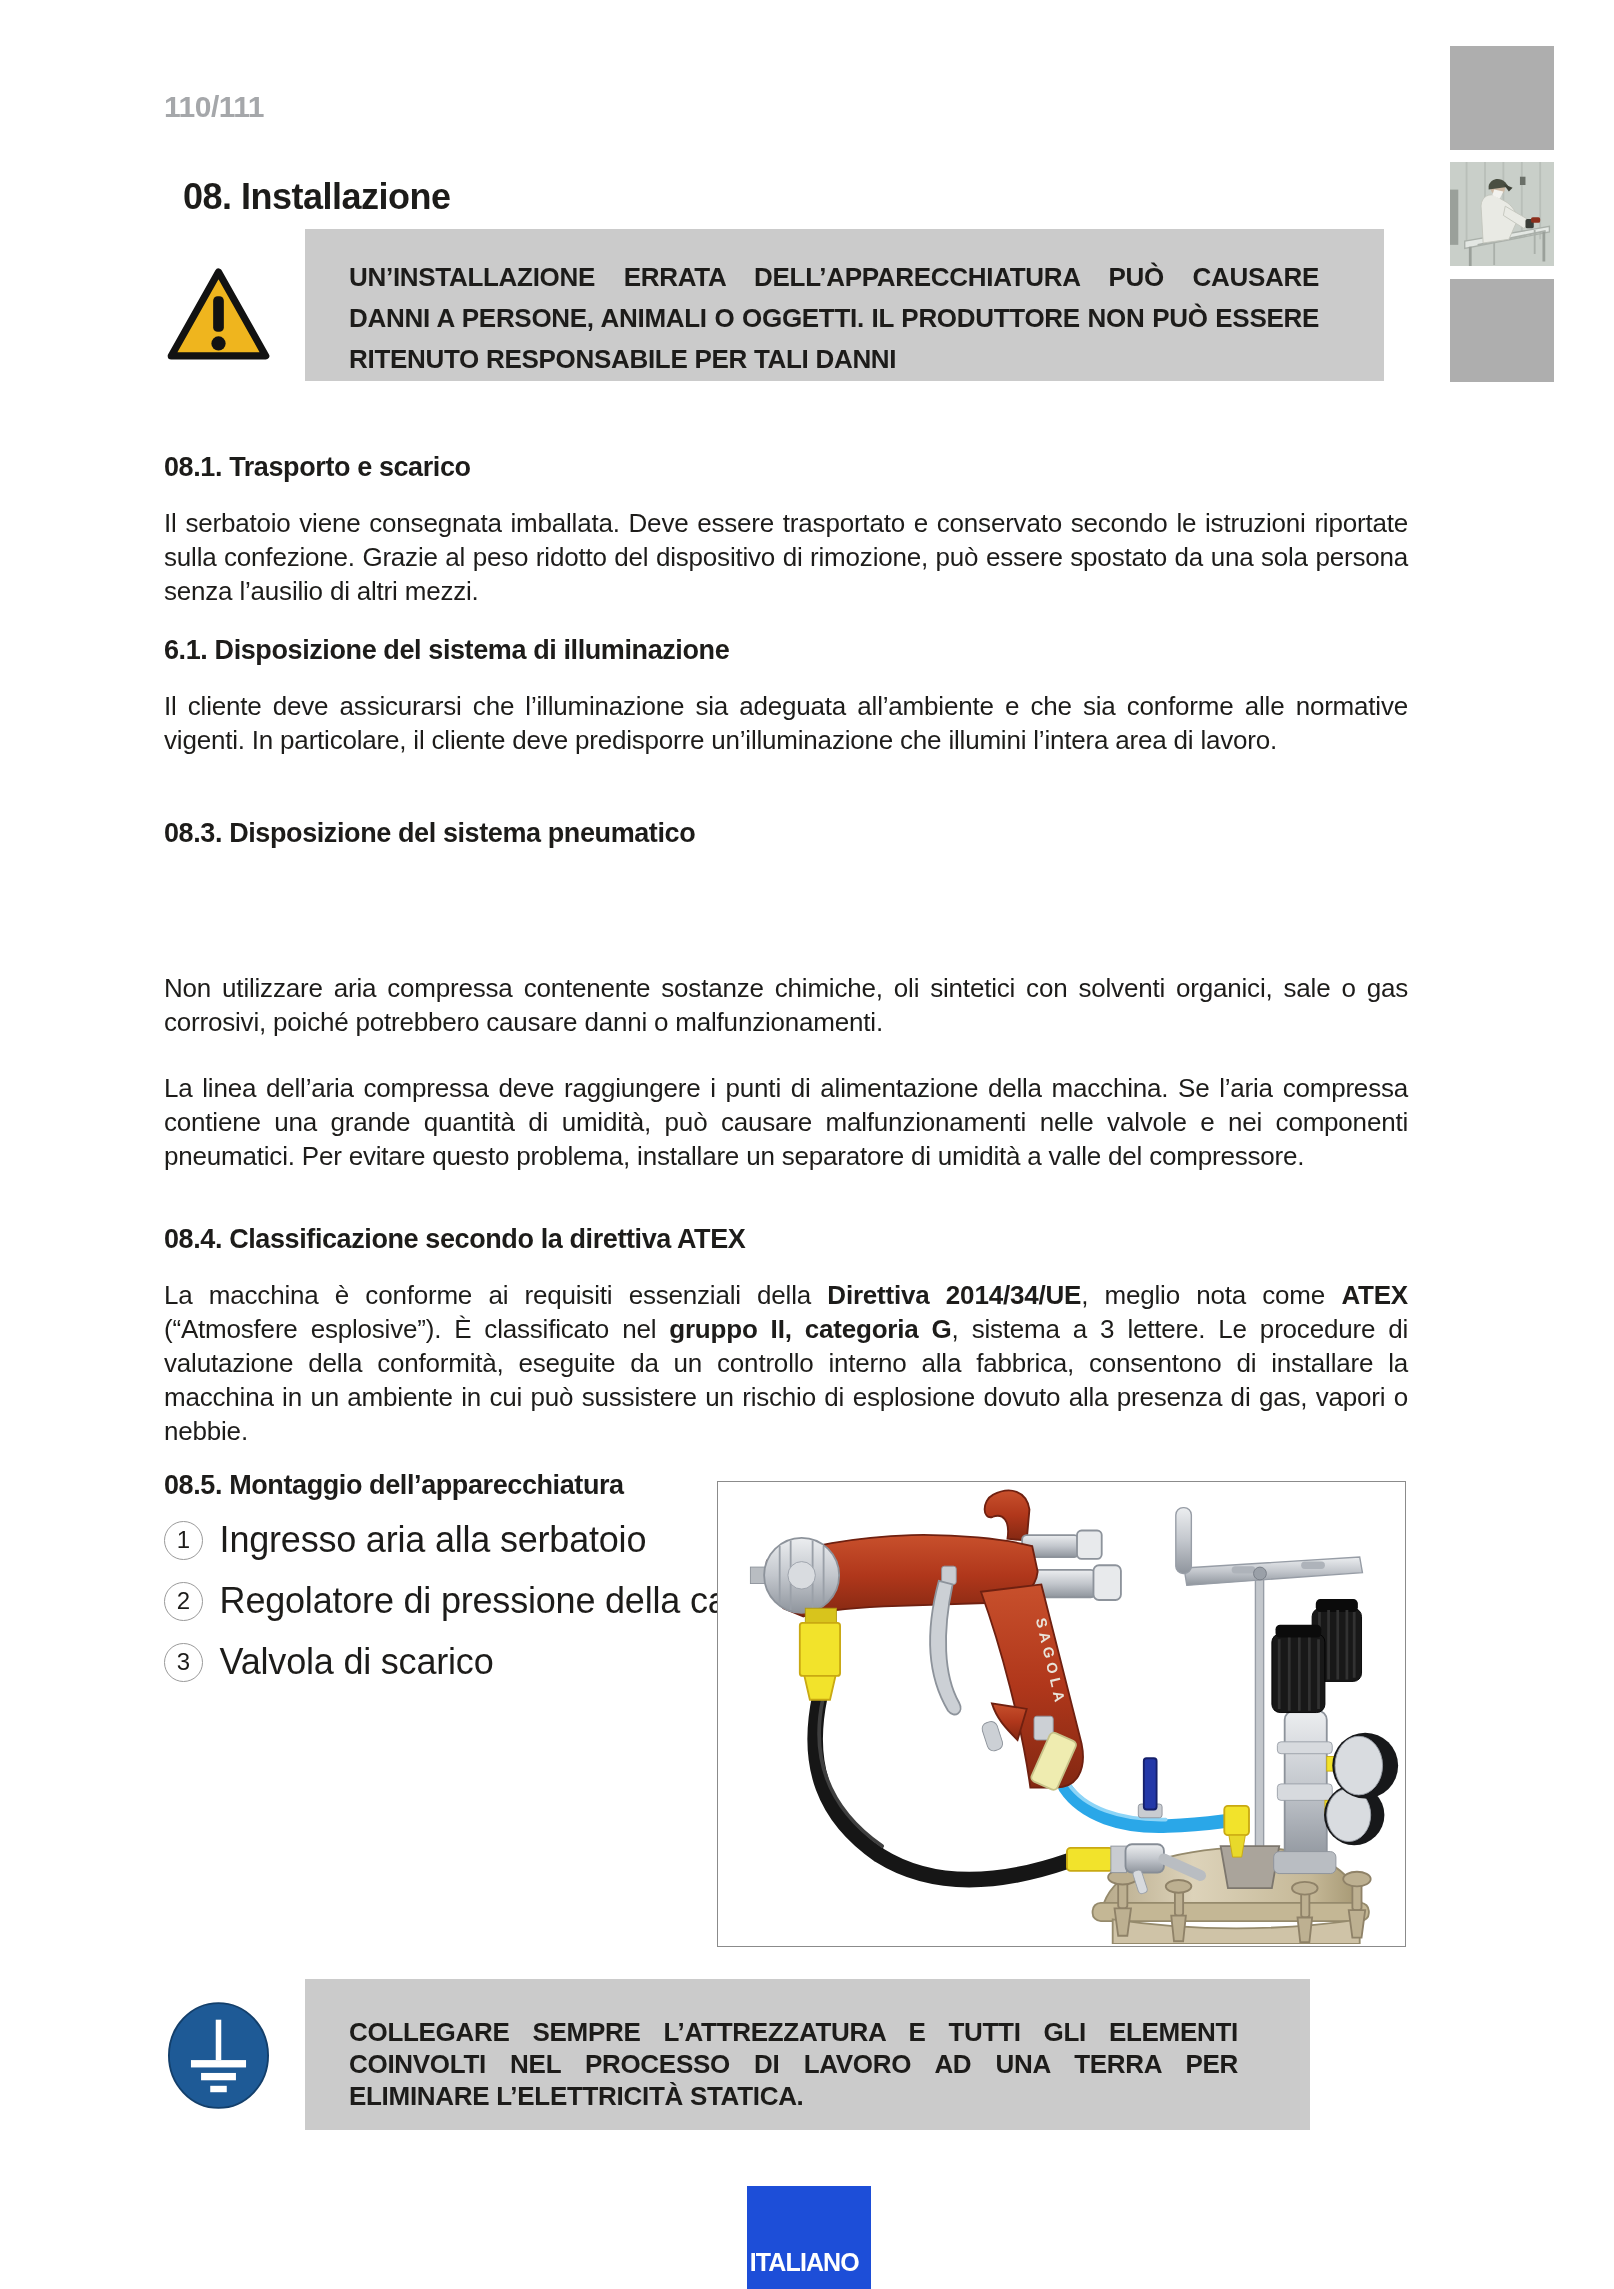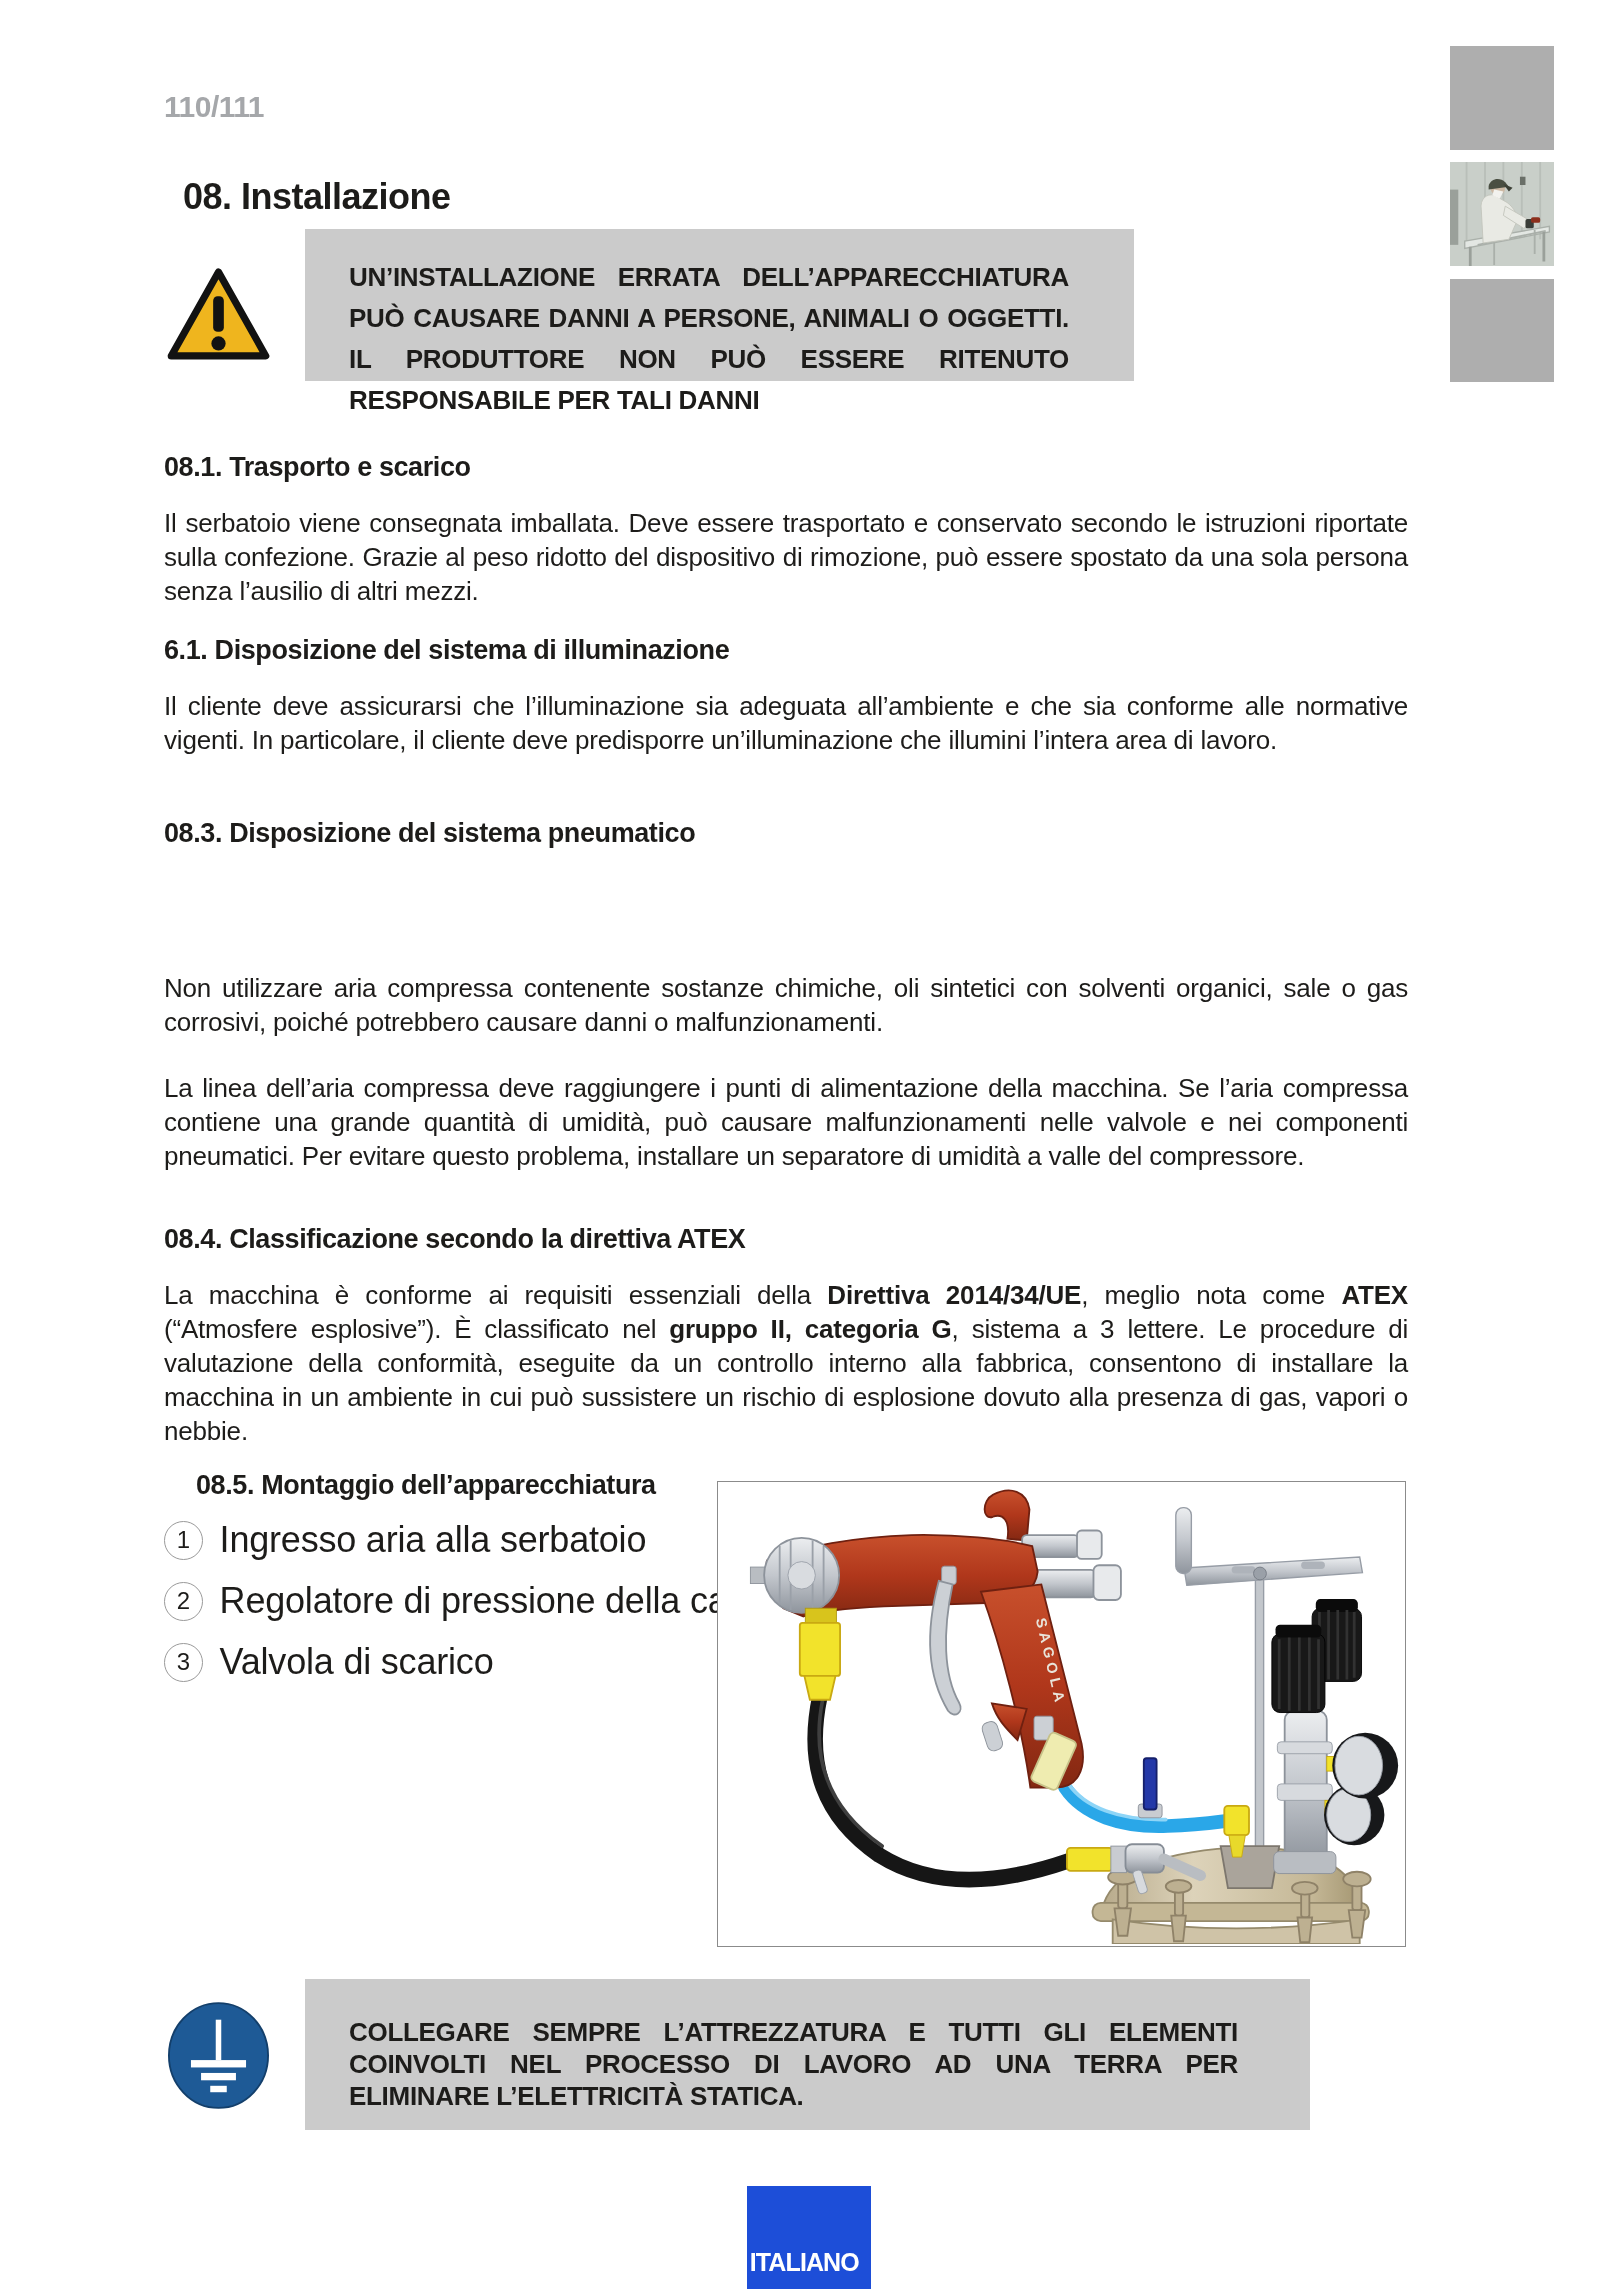--- a/index.html
+++ b/index.html
@@ -42,7 +42,7 @@
       <circle cx="60" cy="89" r="8" fill="#121212"></circle>
     </svg>
   </div>
-  <div class="abs graybox" style="left:305px;top:229px;width:829px;height:152px;padding:28px 65px 0 44px;">
+  <div class="abs graybox" style="left:305px;top:229px;width:1079px;height:152px;padding:28px 65px 0 44px;">
     <div class="warn-text">UN’INSTALLAZIONE ERRATA DELL’APPARECCHIATURA PUÒ CAUSARE DANNI A PERSONE, ANIMALI O OGGETTI. IL PRODUTTORE NON PUÒ ESSERE RITENUTO RESPONSABILE PER TALI DANNI</div>
   </div>
 

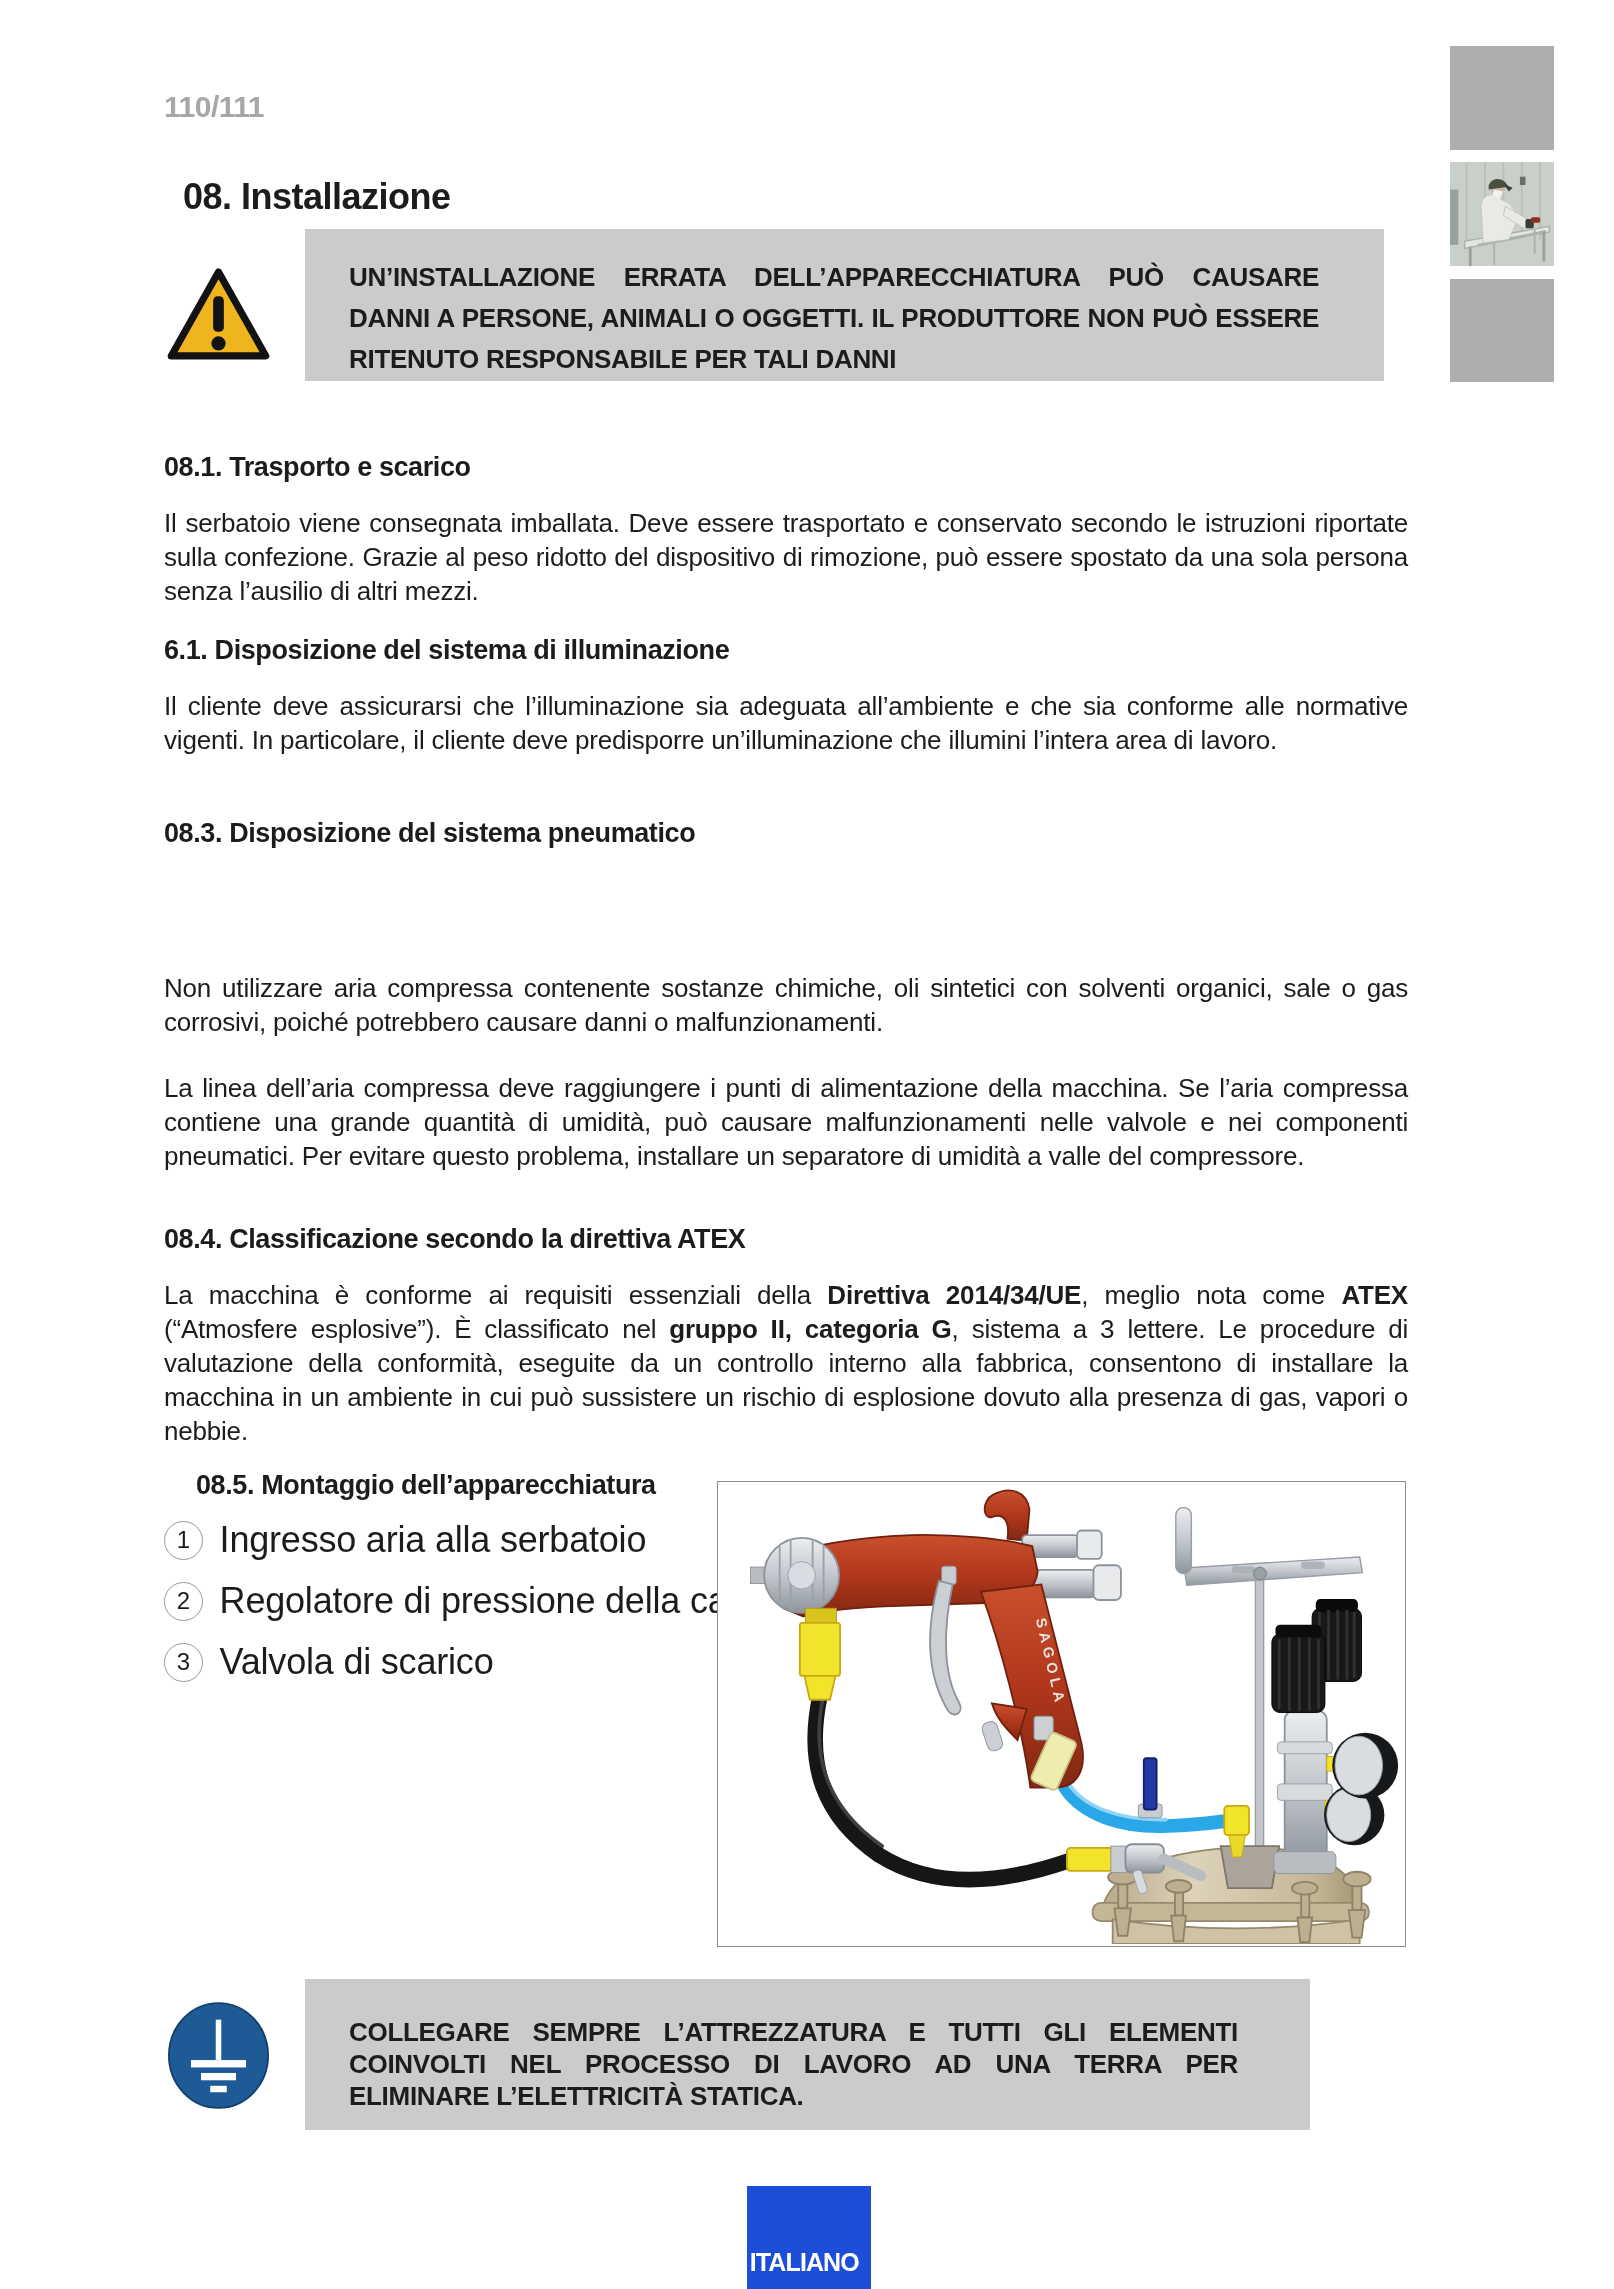--- a/index.html
+++ b/index.html
@@ -59,7 +59,7 @@
   <div class="abs h" style="left:164px;top:1224px;">08.4. Classificazione secondo la direttiva ATEX</div>
   <div class="abs p" style="left:164px;top:1278px;width:1244px;"><span>La macchina è conforme ai requisiti essenziali della </span><span class="b">Direttiva 2014/34/UE</span><span>, meglio nota come </span><span class="b">ATEX</span><span> (“Atmosfere esplosive”). È classificato nel </span><span class="b">gruppo II, categoria G</span><span>, sistema a 3 lettere. Le procedure di valutazione della conformità, eseguite da un controllo interno alla fabbrica, consentono di installare la macchina in un ambiente in cui può sussistere un rischio di esplosione dovuto alla presenza di gas, vapori o nebbie.</span></div>
 
-  <div class="abs h" style="left:164px;top:1470px;margin-left:32px;">08.5. Montaggio dell’apparecchiatura</div>
+  <div class="abs h" style="left:164px;top:1470px;">08.5. Montaggio dell’apparecchiatura</div>
 
   <div class="abs list-item" style="left:164px;top:1519px;">
     <div class="num-circle">1</div>

